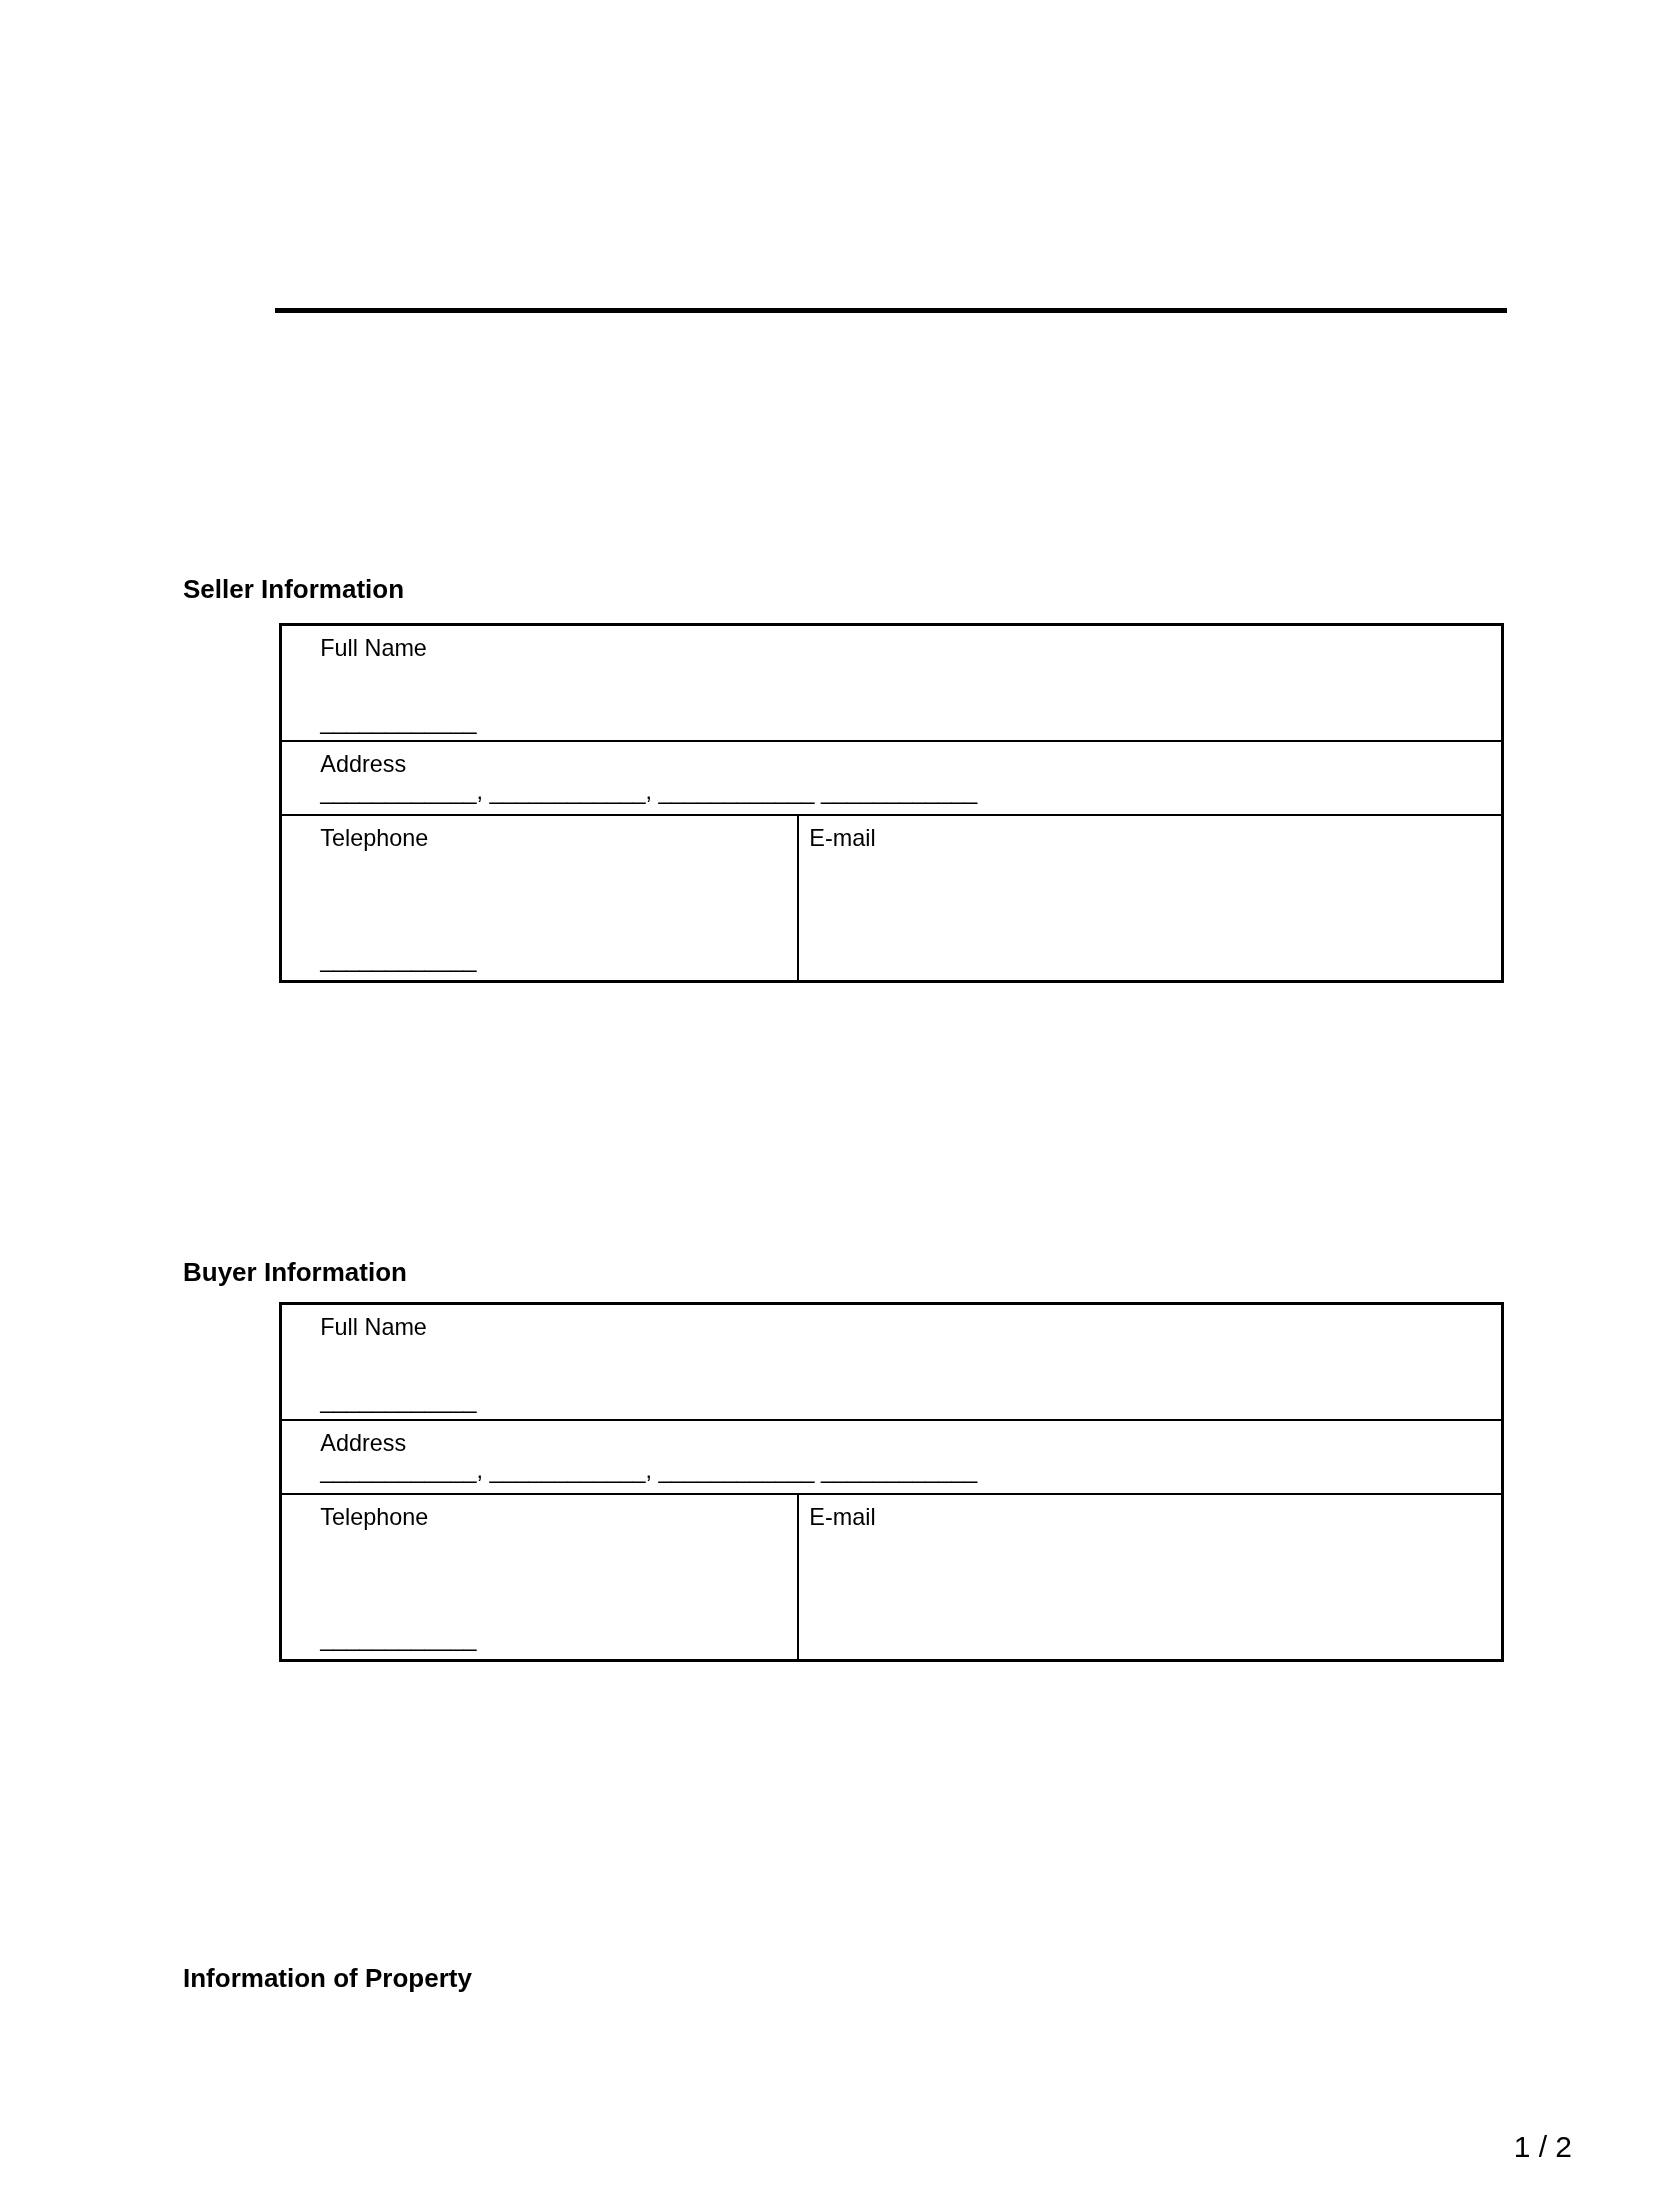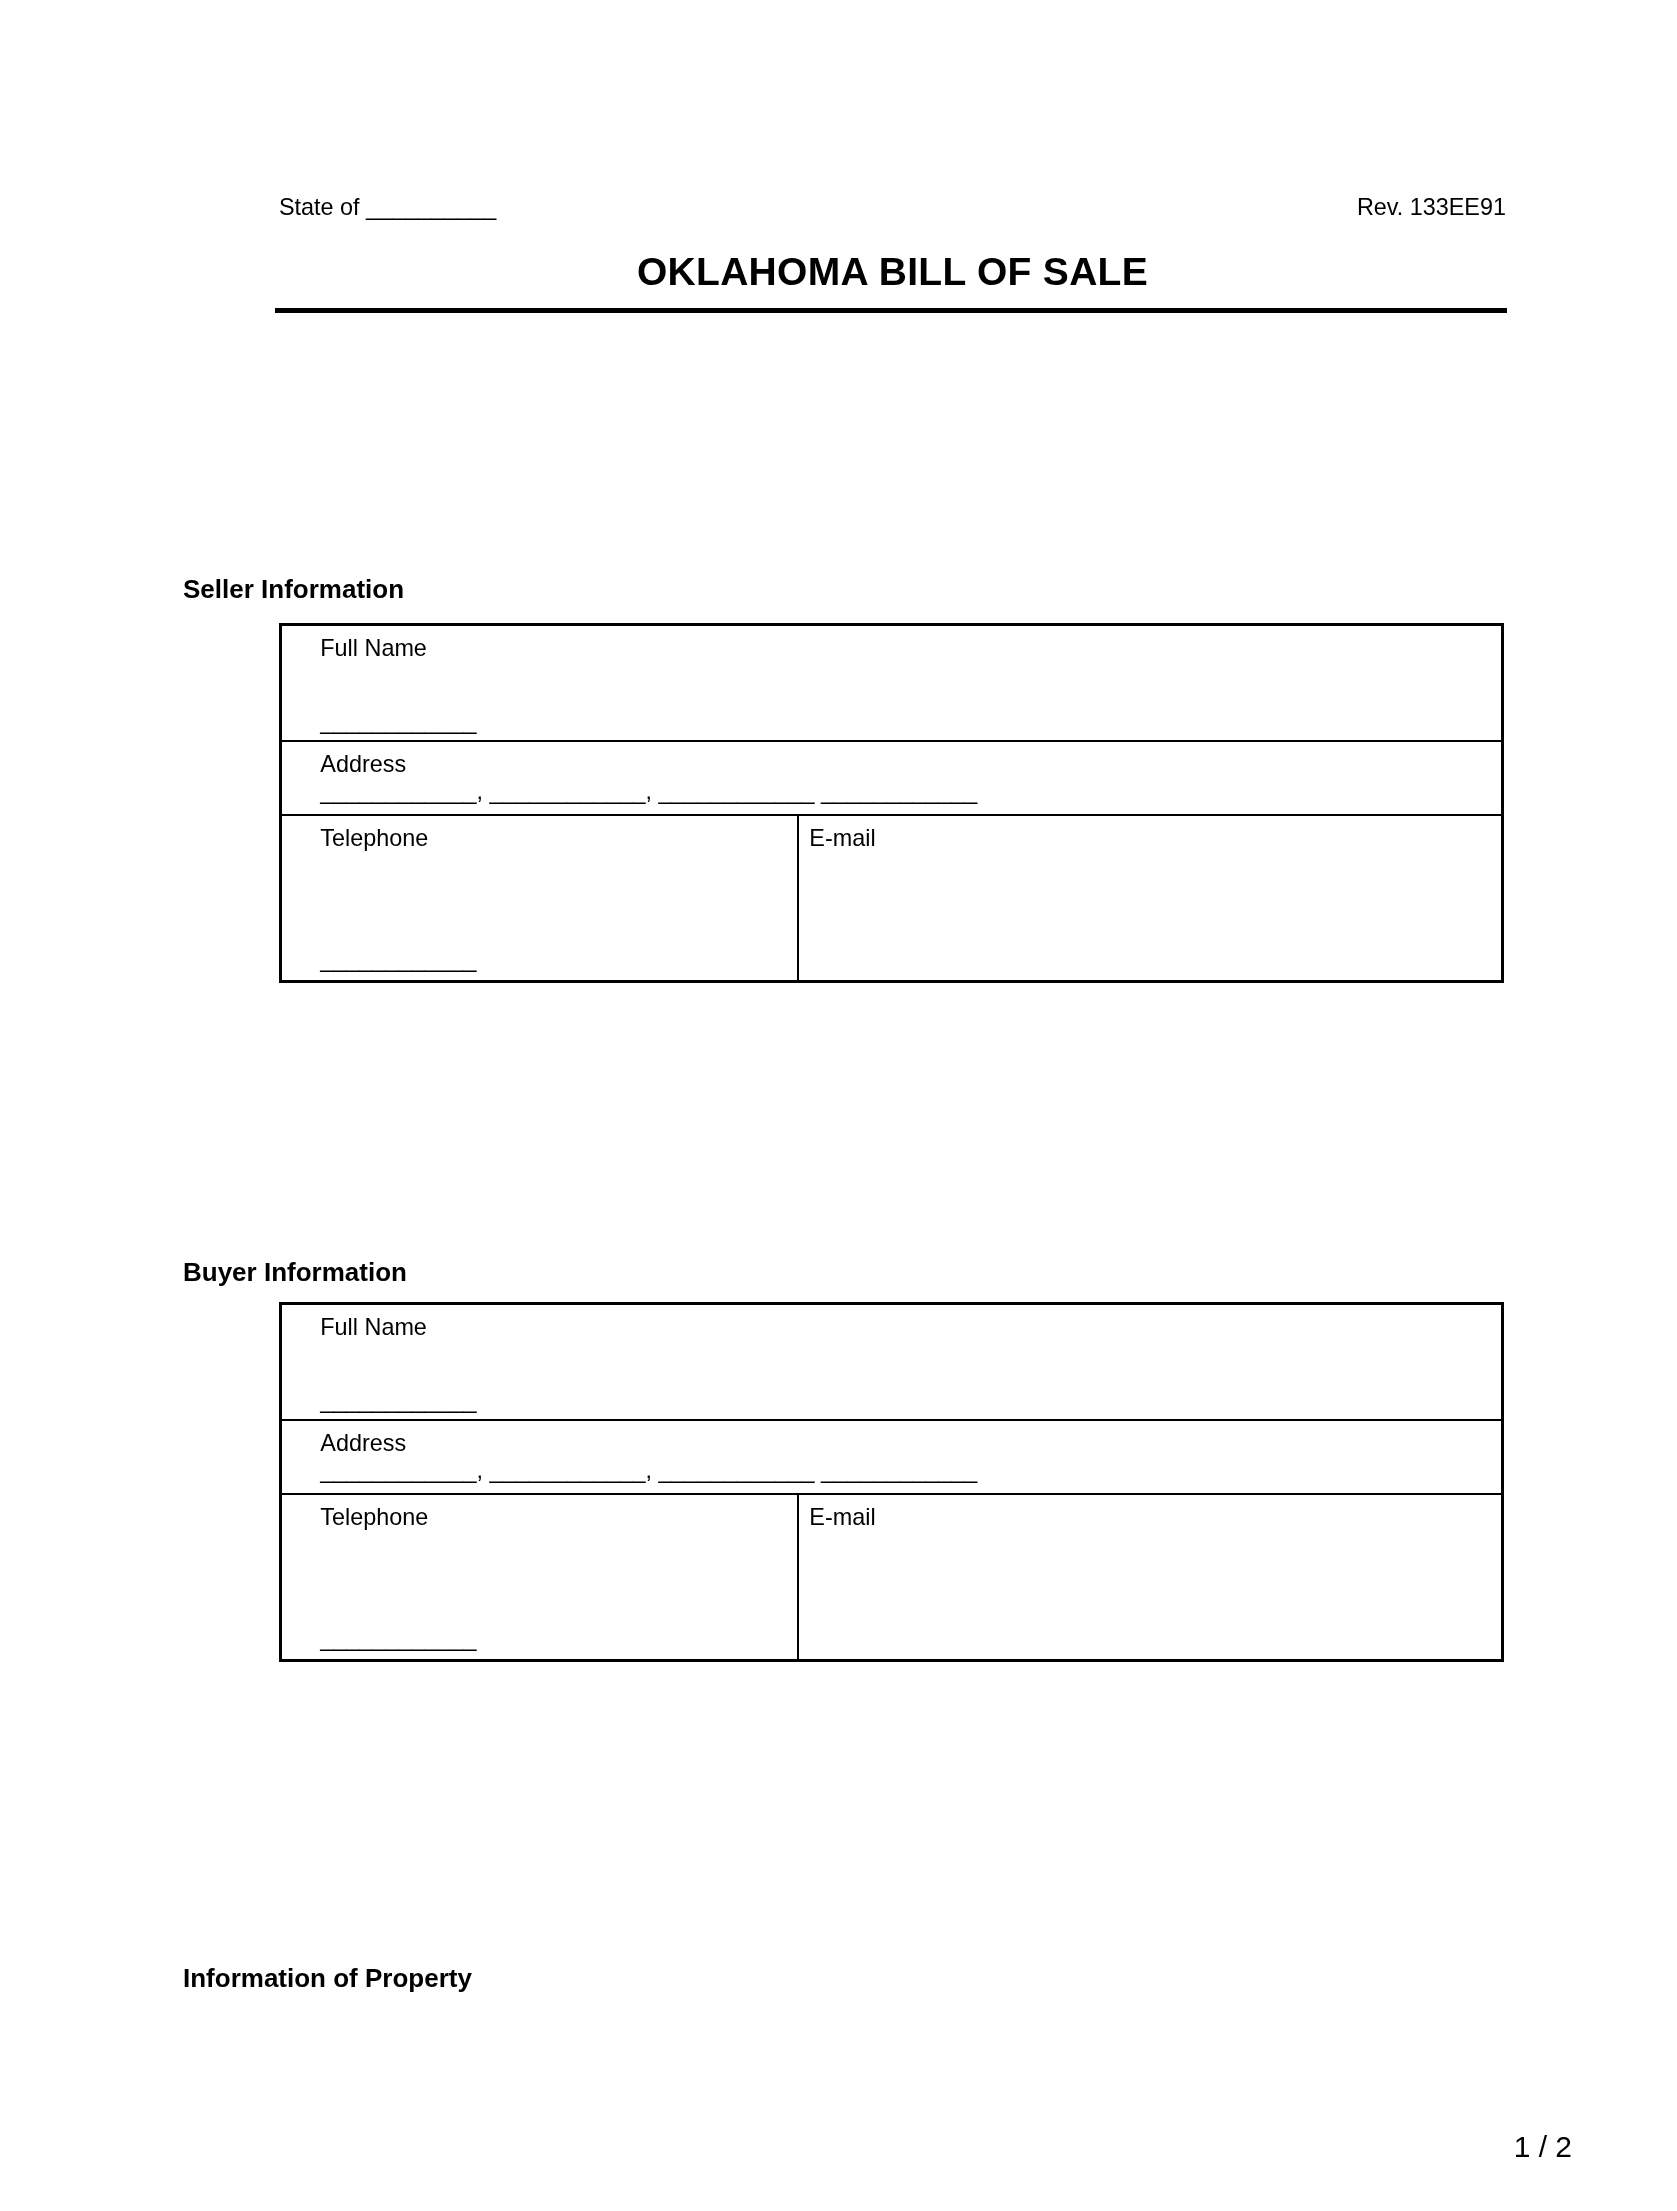--- a/index.html
+++ b/index.html
@@ -151,10 +151,6 @@
 
 <div class="page">
 
-  <div class="hdr-row">
-    <div class="hdr-left">State of __________</div>
-    <div class="hdr-right">Rev. 133EE91</div>
-  </div>
 
   <div class="doc-title">OKLAHOMA BILL OF SALE</div>
 

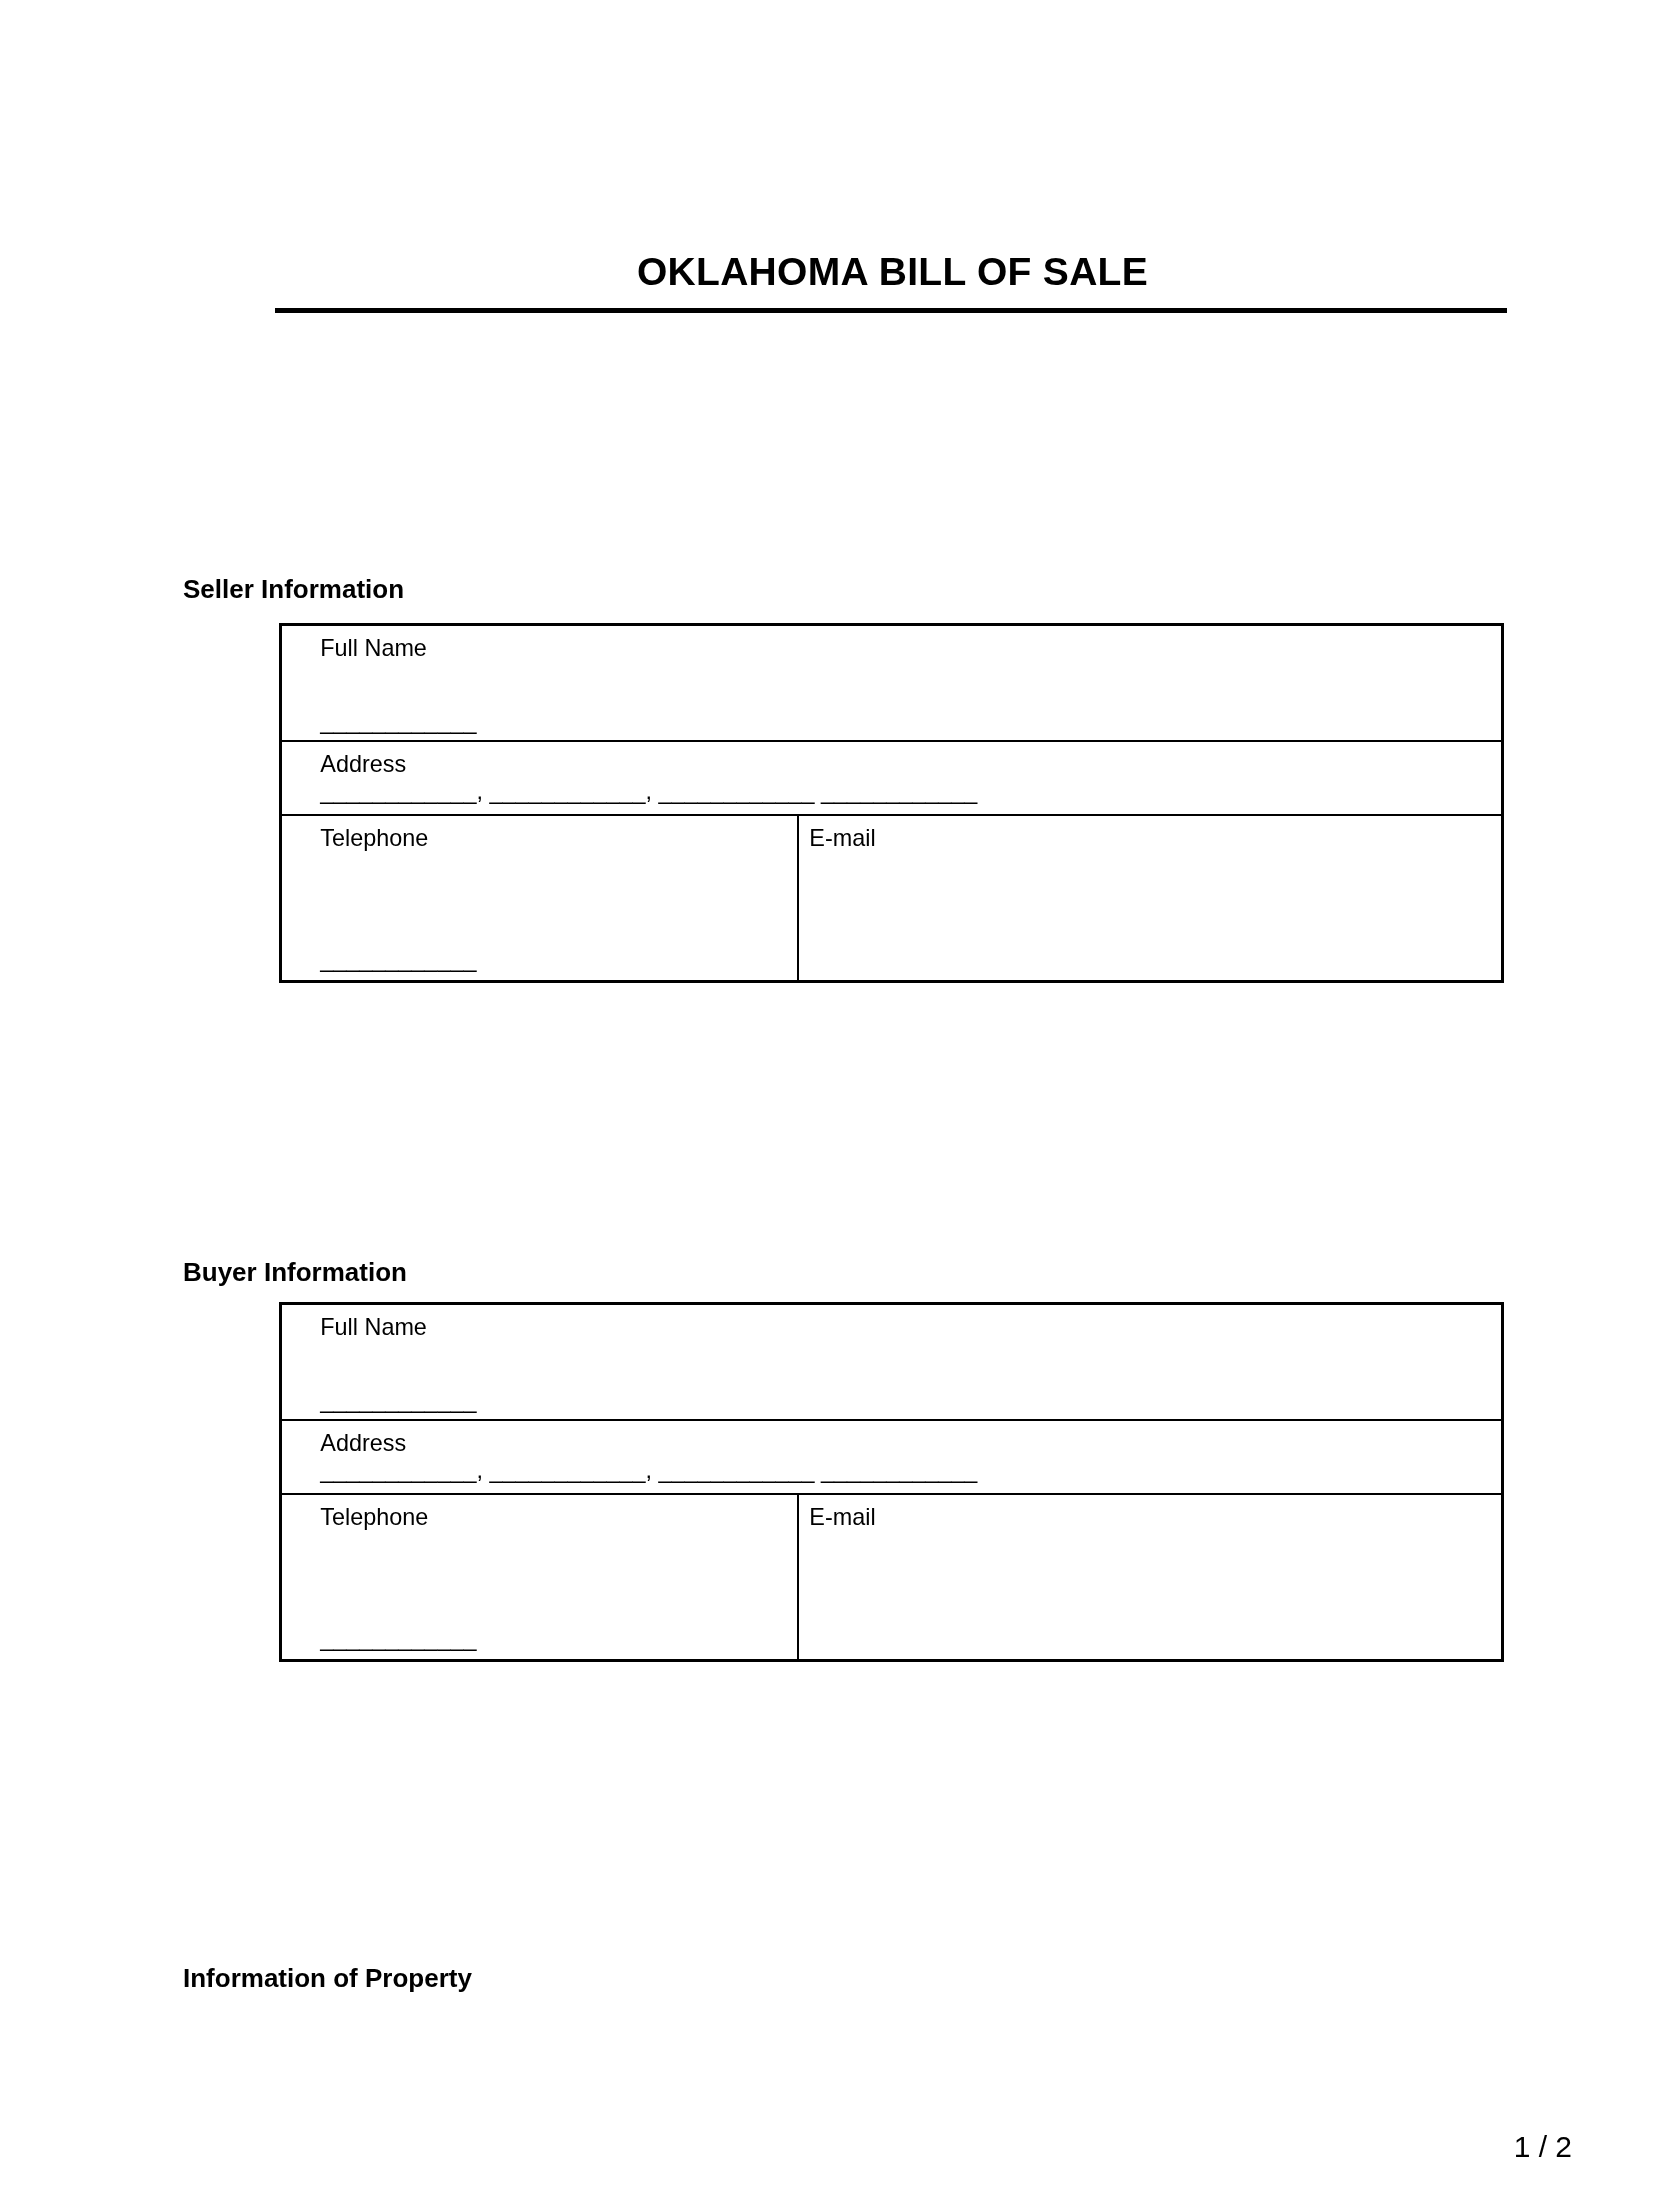--- a/index.html
+++ b/index.html
@@ -152,7 +152,6 @@
 <div class="page">
 
 
-  <div class="doc-title">OKLAHOMA BILL OF SALE</div>
 
   <div class="title-rule"></div>
 

